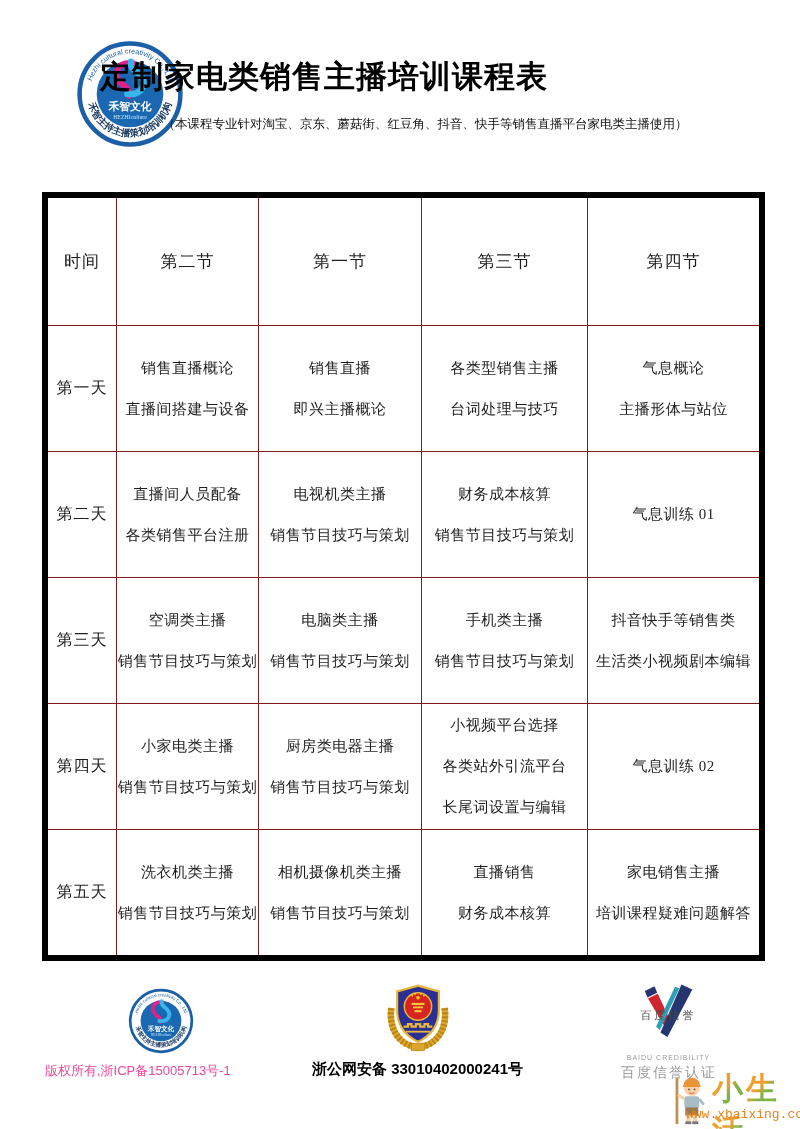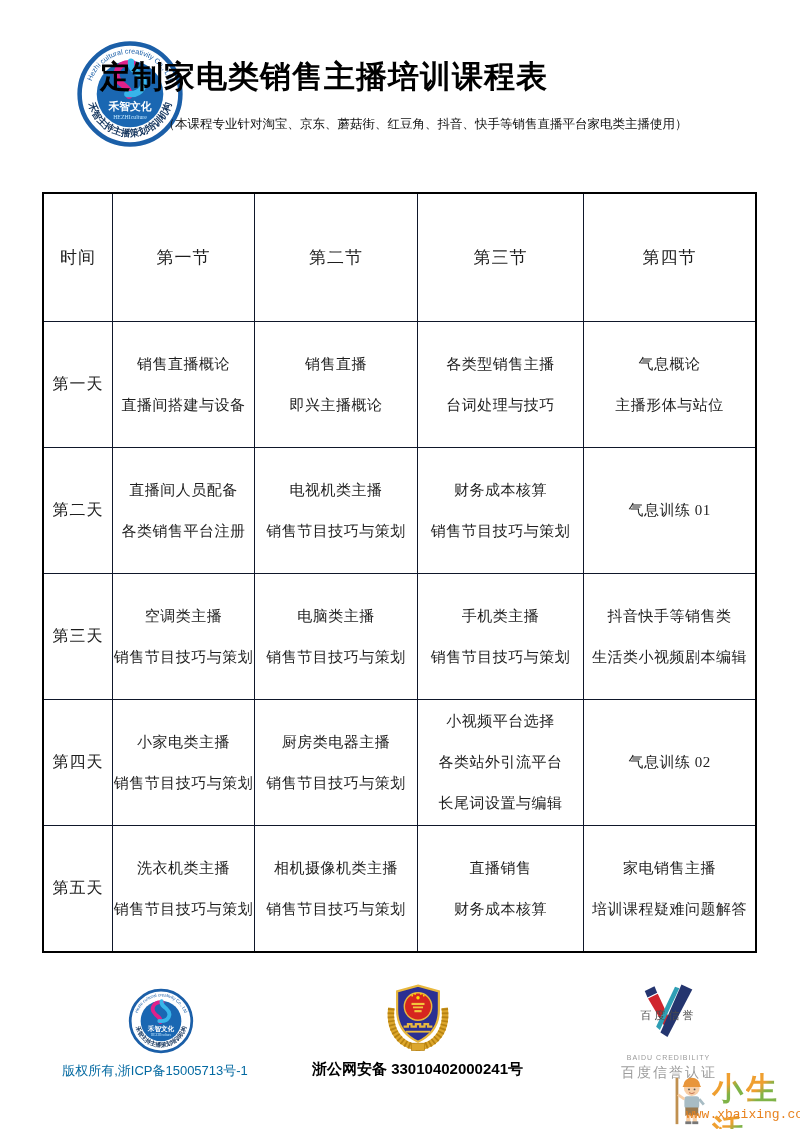--- a/index.html
+++ b/index.html
@@ -17,7 +17,7 @@
   .course-table{position:absolute;left:42px;top:192px;display:grid;
                 grid-template-columns:68px 141px 162px 165px 171px;
                 grid-template-rows:127px repeat(5,125px);
-                gap:1px;background:#0f172a;border:2px solid #000000;}
+                gap:1px;background:#7f1d1d;border:6px solid #000000;}
   .cell{background:#ffffff;display:flex;flex-direction:column;align-items:center;
         justify-content:center;color:#1e1e1e;}
   .head-cell{font-size:17px;letter-spacing:1px;}

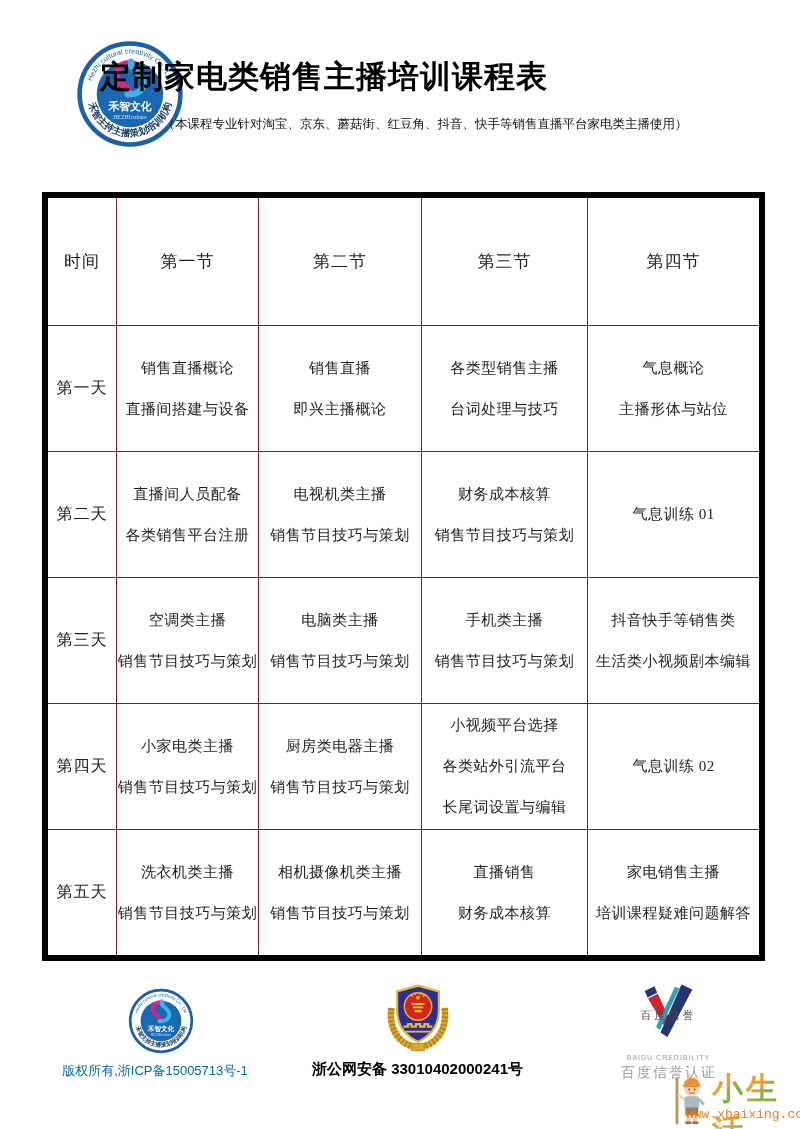--- a/index.html
+++ b/index.html
@@ -79,8 +79,8 @@
 
   <div class="course-table">
     <div class="cell head-cell">时间</div>
+    <div class="cell head-cell">第二节</div>
     <div class="cell head-cell">第一节</div>
-    <div class="cell head-cell">第二节</div>
     <div class="cell head-cell">第三节</div>
     <div class="cell head-cell">第四节</div>
 

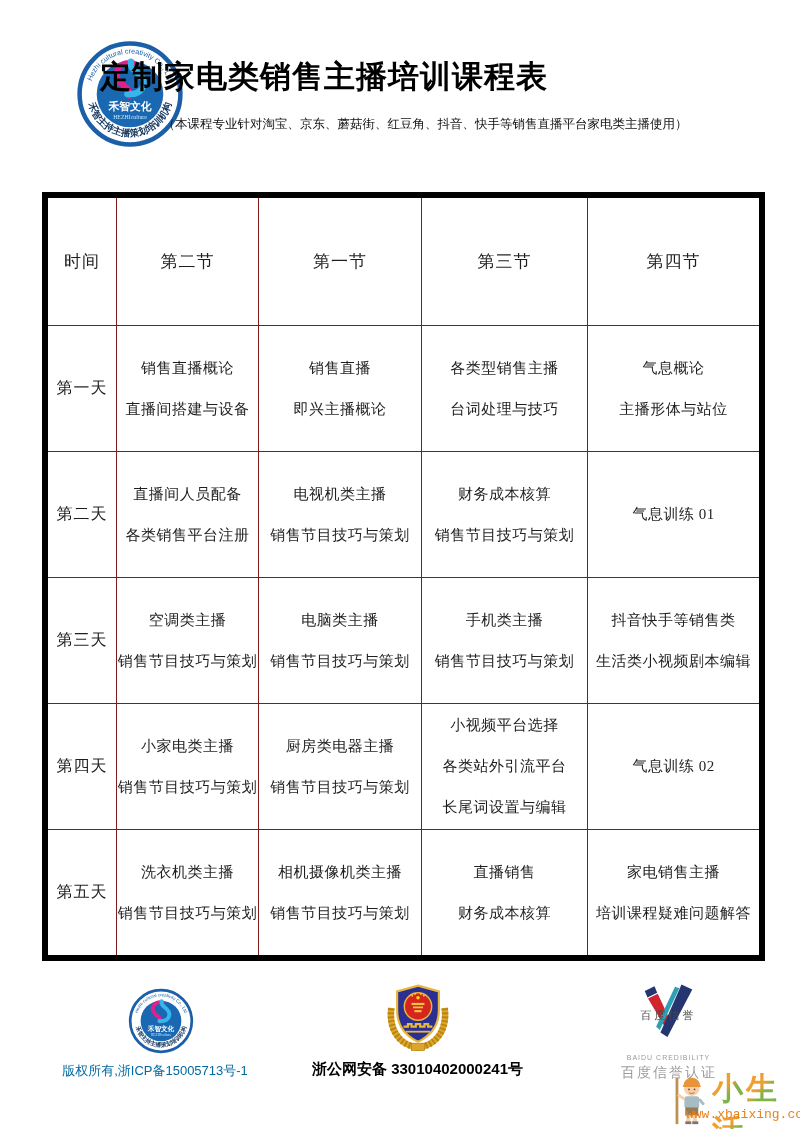--- a/index.html
+++ b/index.html
@@ -27,8 +27,8 @@
   
   .f-sans{font-family:"Liberation Sans","DejaVu Sans",sans-serif;}
   .logo-footer{position:absolute;left:128px;top:988px;}
-  .f-copy{position:absolute;left:45px;top:1062px;width:220px;text-align:center;
-          font-size:13px;color:#0369a1;}
+  .f-copy{position:absolute;left:45px;top:1062px;width:220px;
+          font-size:13px;color:#ec4899;}
   .badge{position:absolute;left:382px;top:983px;}
   .f-police{position:absolute;left:295px;top:1060px;width:245px;text-align:center;
             font-size:15px;font-weight:bold;color:#000;}

